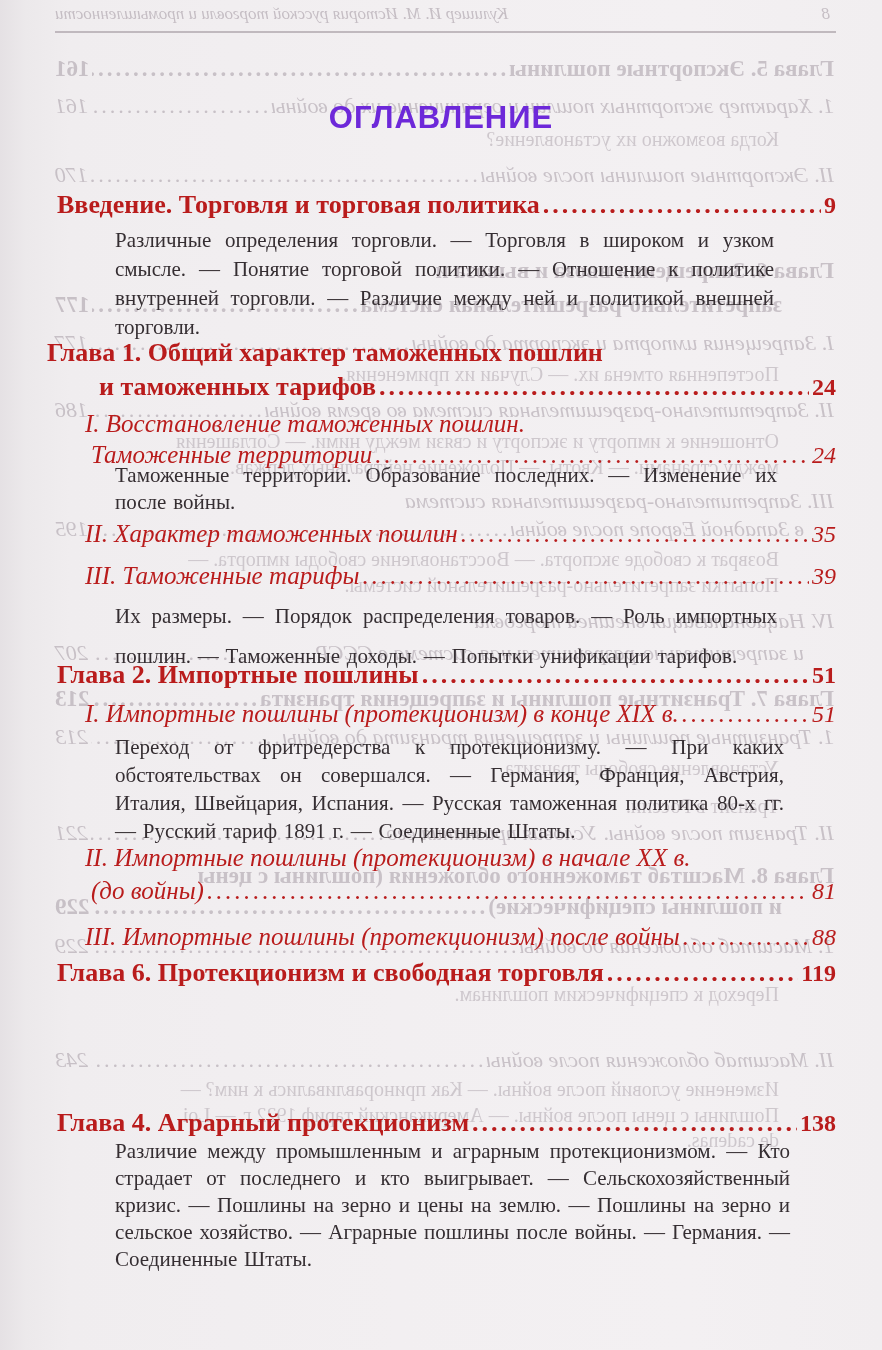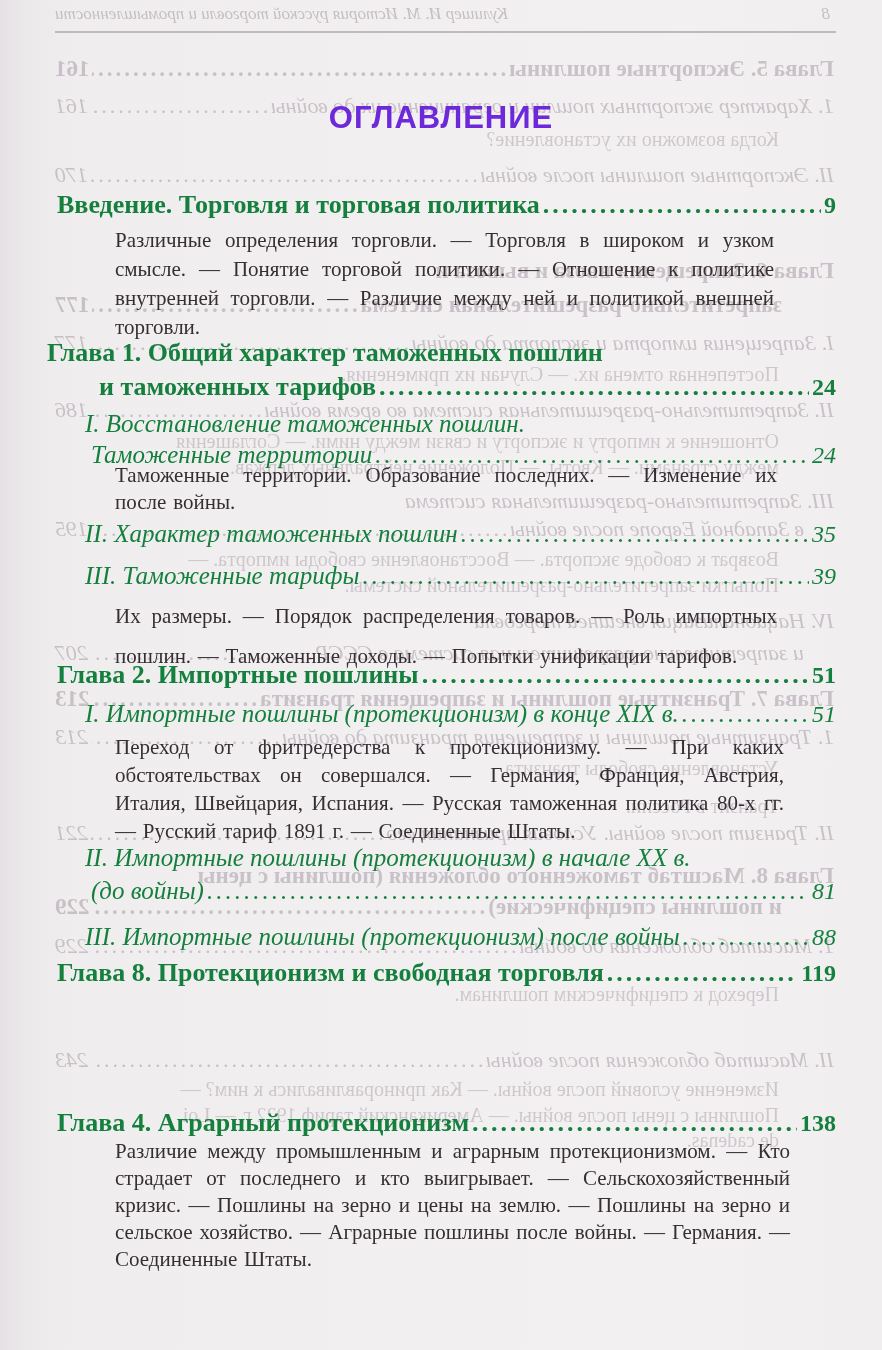--- a/index.html
+++ b/index.html
@@ -31,7 +31,7 @@
     font-family:"Liberation Sans","DejaVu Sans",sans-serif;font-weight:bold;
     font-size:31px;letter-spacing:1px;color:#6d28d9;
   }
-  .block{position:absolute;color:#15803d;}
+  .block{position:absolute;color:#b91c1c;}
   .toc-row{display:flex;align-items:baseline;}
   .lbl{white-space:nowrap;}
   .dots{flex:1;overflow:hidden;white-space:nowrap;margin:0 3px;}

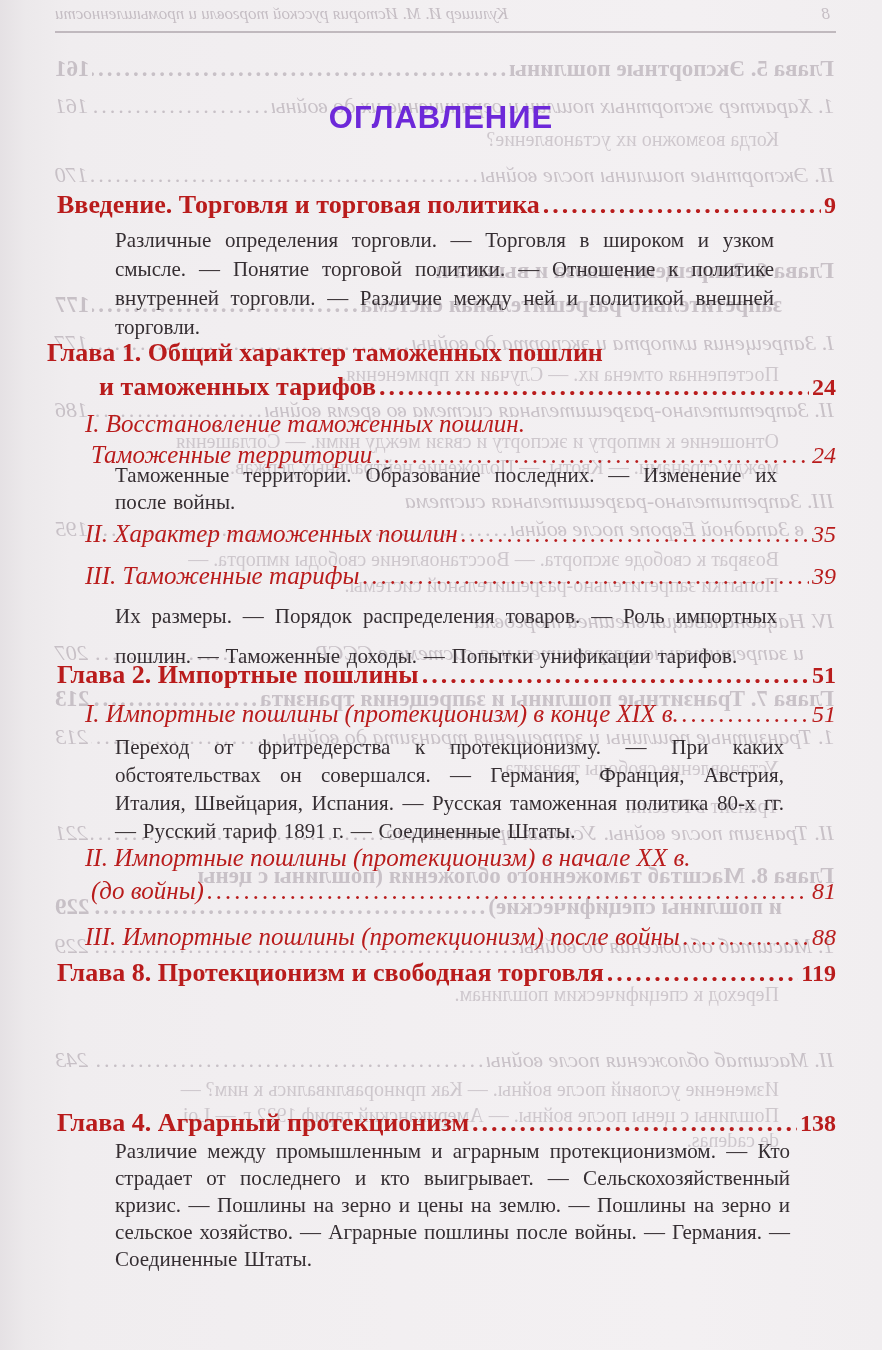--- a/index.html
+++ b/index.html
@@ -246,7 +246,7 @@
   </div>
 
   <div class="block chapter toc-row" style="left:57px;right:46px;top:956px;">
-    <span class="lbl">Глава 8. Протекционизм и свободная торговля</span>
+    <span class="lbl">Глава 6. Протекционизм и свободная торговля</span>
     <span class="dots"></span>
     <span class="pg">119</span>
   </div>

